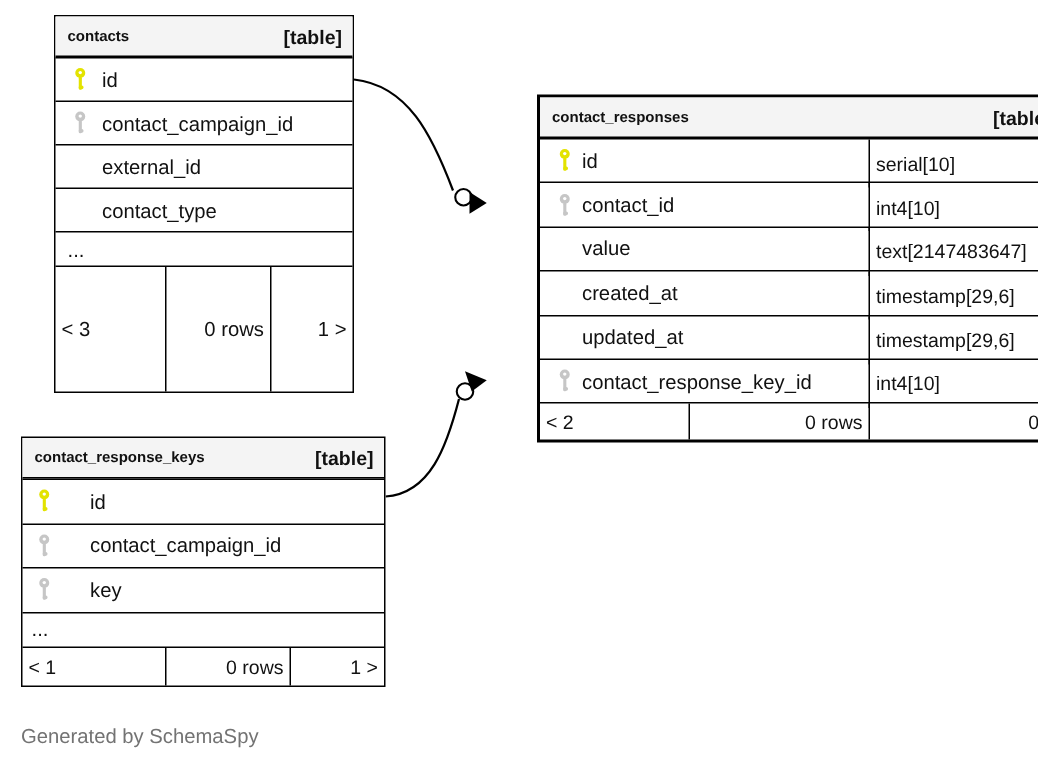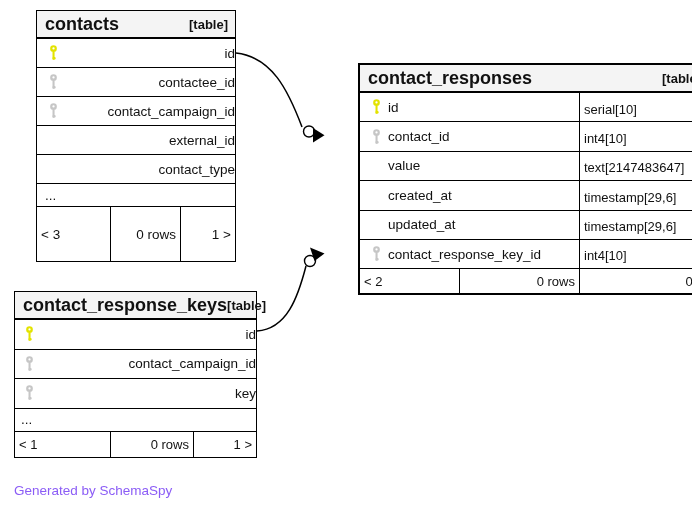--- a/index.html
+++ b/index.html
@@ -34,7 +34,7 @@
     padding: 0 7px 0 8px;
     flex: none;
   }
-  .tname { font-weight: bold; font-size: 18px; }
+  .tname { font-weight: bold; font-size: 10px; }
   .badge { font-size: 13px; font-weight: bold; }
 
   .row {

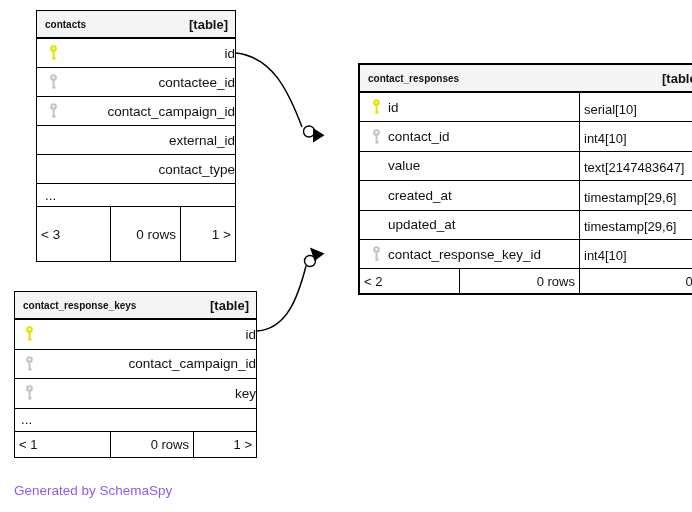--- a/index.html
+++ b/index.html
@@ -44,7 +44,6 @@
     align-items: center;
     border-top: 1.3px solid var(--border, #000);
     flex: none;
-    justify-content: flex-end;
   }
   .row:first-of-type { border-top: none; }
   .row .keyicon {

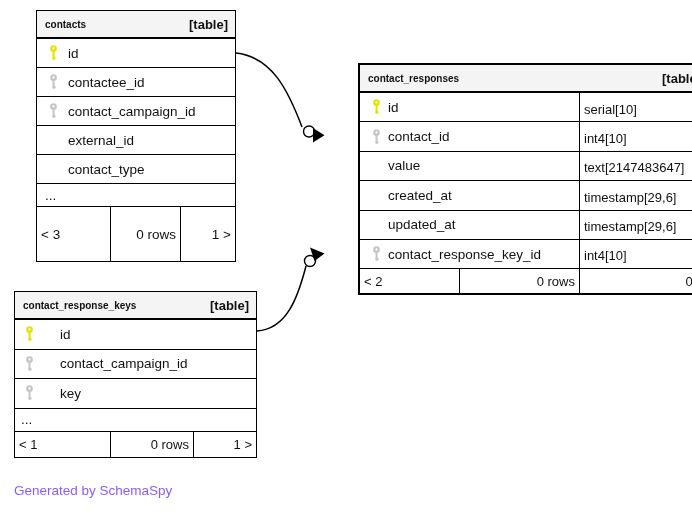--- a/index.html
+++ b/index.html
@@ -168,17 +168,6 @@
             <circle cx="5" cy="3.9" r="1.25" fill="#ffffff"></circle>
           </svg>
         </span>
-      <span class="cname">contactee_id</span>
-    </div>
-    <div class="row">
-      <span class="keyicon fk">
-          <svg viewBox="0 0 10 18" width="9" height="17" fill="currentColor">
-            <circle cx="5" cy="4.2" r="3.7"></circle>
-            <rect x="3.9" y="7" width="2.3" height="9.6" rx="1"></rect>
-            <rect x="3.9" y="13.4" width="3.5" height="2.8" rx="1.2"></rect>
-            <circle cx="5" cy="3.9" r="1.25" fill="#ffffff"></circle>
-          </svg>
-        </span>
       <span class="cname">contact_campaign_id</span>
     </div>
     <div class="row">

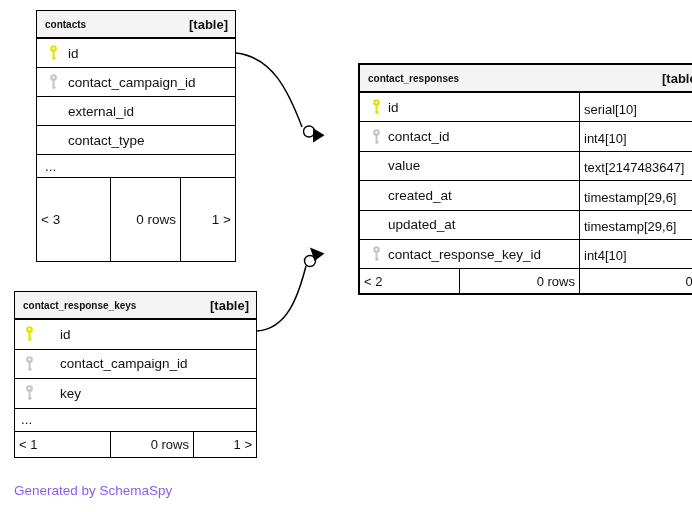--- a/index.html
+++ b/index.html
@@ -126,7 +126,7 @@
     left: 14px;
     top: 483px;
     font-size: 13.5px;
-    color: #8b5cf6;
+    color: #737373;
   }
 </style>
 </head>

